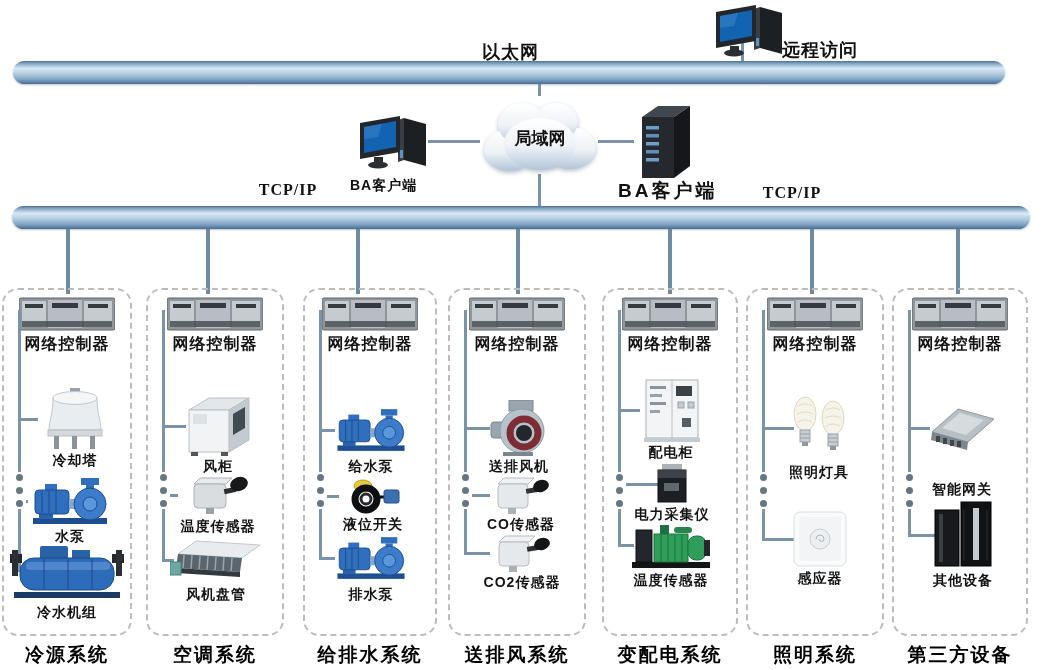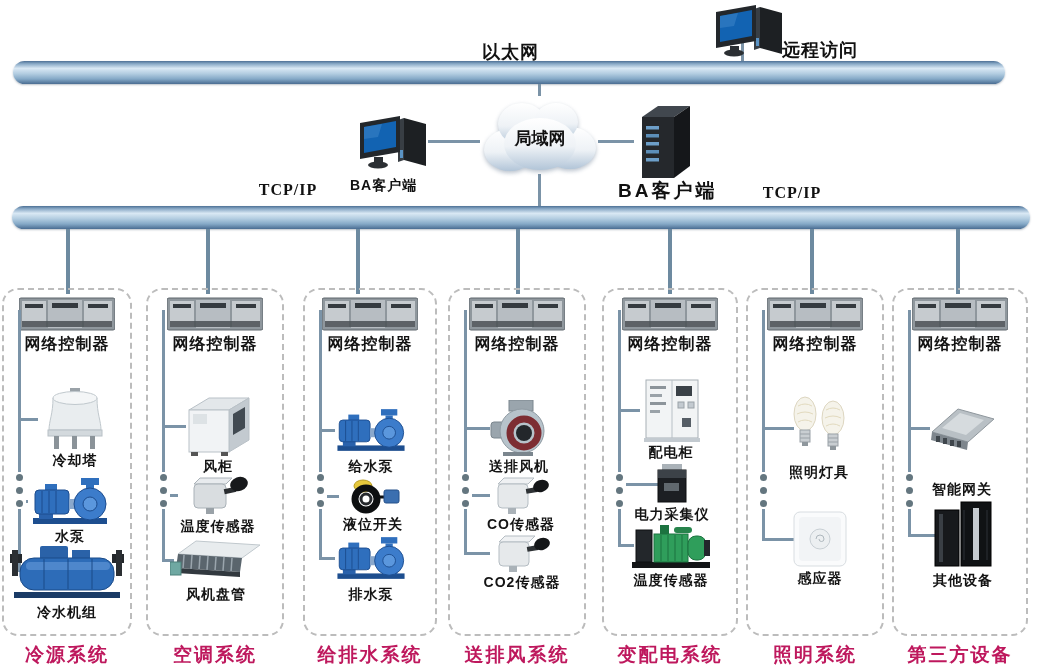--- a/index.html
+++ b/index.html
@@ -29,7 +29,7 @@
   .colbox{position:absolute;left:0;top:0;right:0;height:348px;border:2px dashed #bcbcbc;border-radius:16px;box-sizing:border-box;}
   .ctrl{position:absolute;top:6px;left:50%;transform:translateX(-50%);}
   .ctrl-label{position:absolute;top:46px;left:0;right:0;text-align:center;font-weight:bold;font-size:16px;color:#141414;letter-spacing:1px;}
-  .syslabel{position:absolute;top:354px;left:0;right:0;text-align:center;font-weight:bold;font-size:19px;color:#be185d;letter-spacing:2px;}
+  .syslabel{position:absolute;top:354px;left:0;right:0;text-align:center;font-weight:bold;font-size:19px;color:#000000;letter-spacing:2px;}
   .device{position:absolute;display:flex;flex-direction:column;align-items:center;}
   .dev-label{margin-top:2px;font-weight:bold;font-size:14px;color:#141414;text-align:center;white-space:nowrap;letter-spacing:1px;}
   .dots{position:absolute;left:11px;top:184px;width:13px;display:flex;flex-direction:column;align-items:center;gap:6px;background:#fff;padding:2px 0;}

